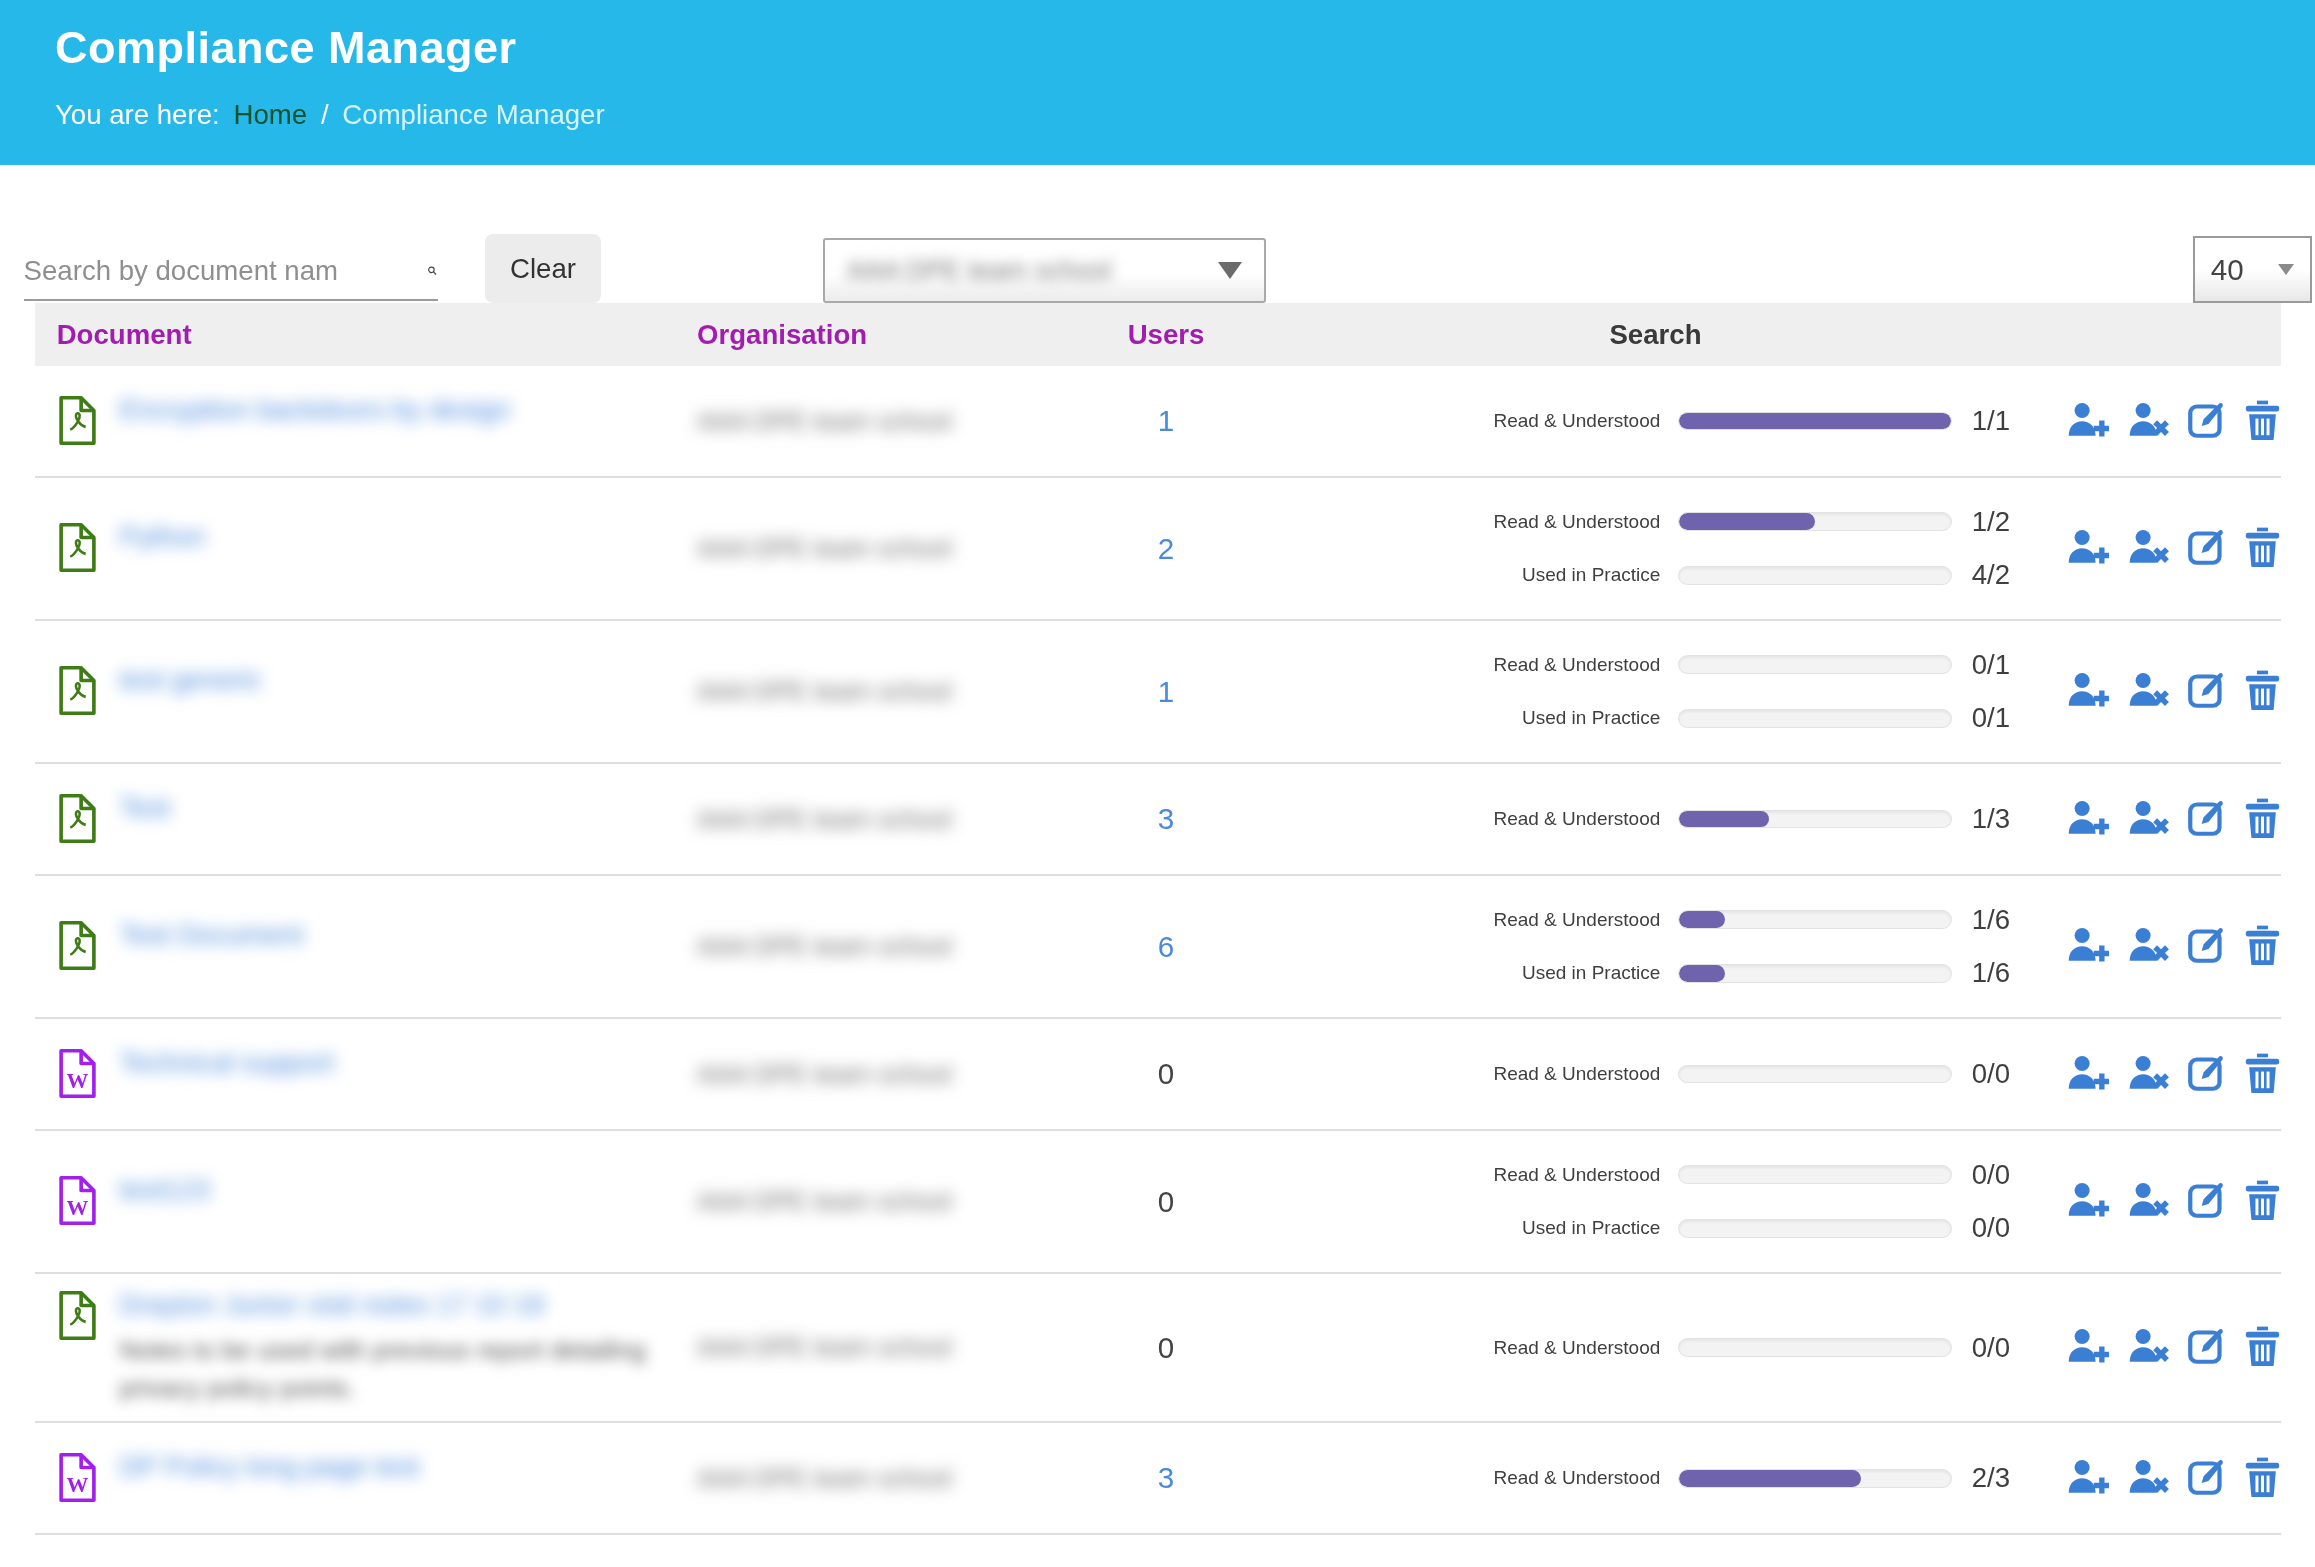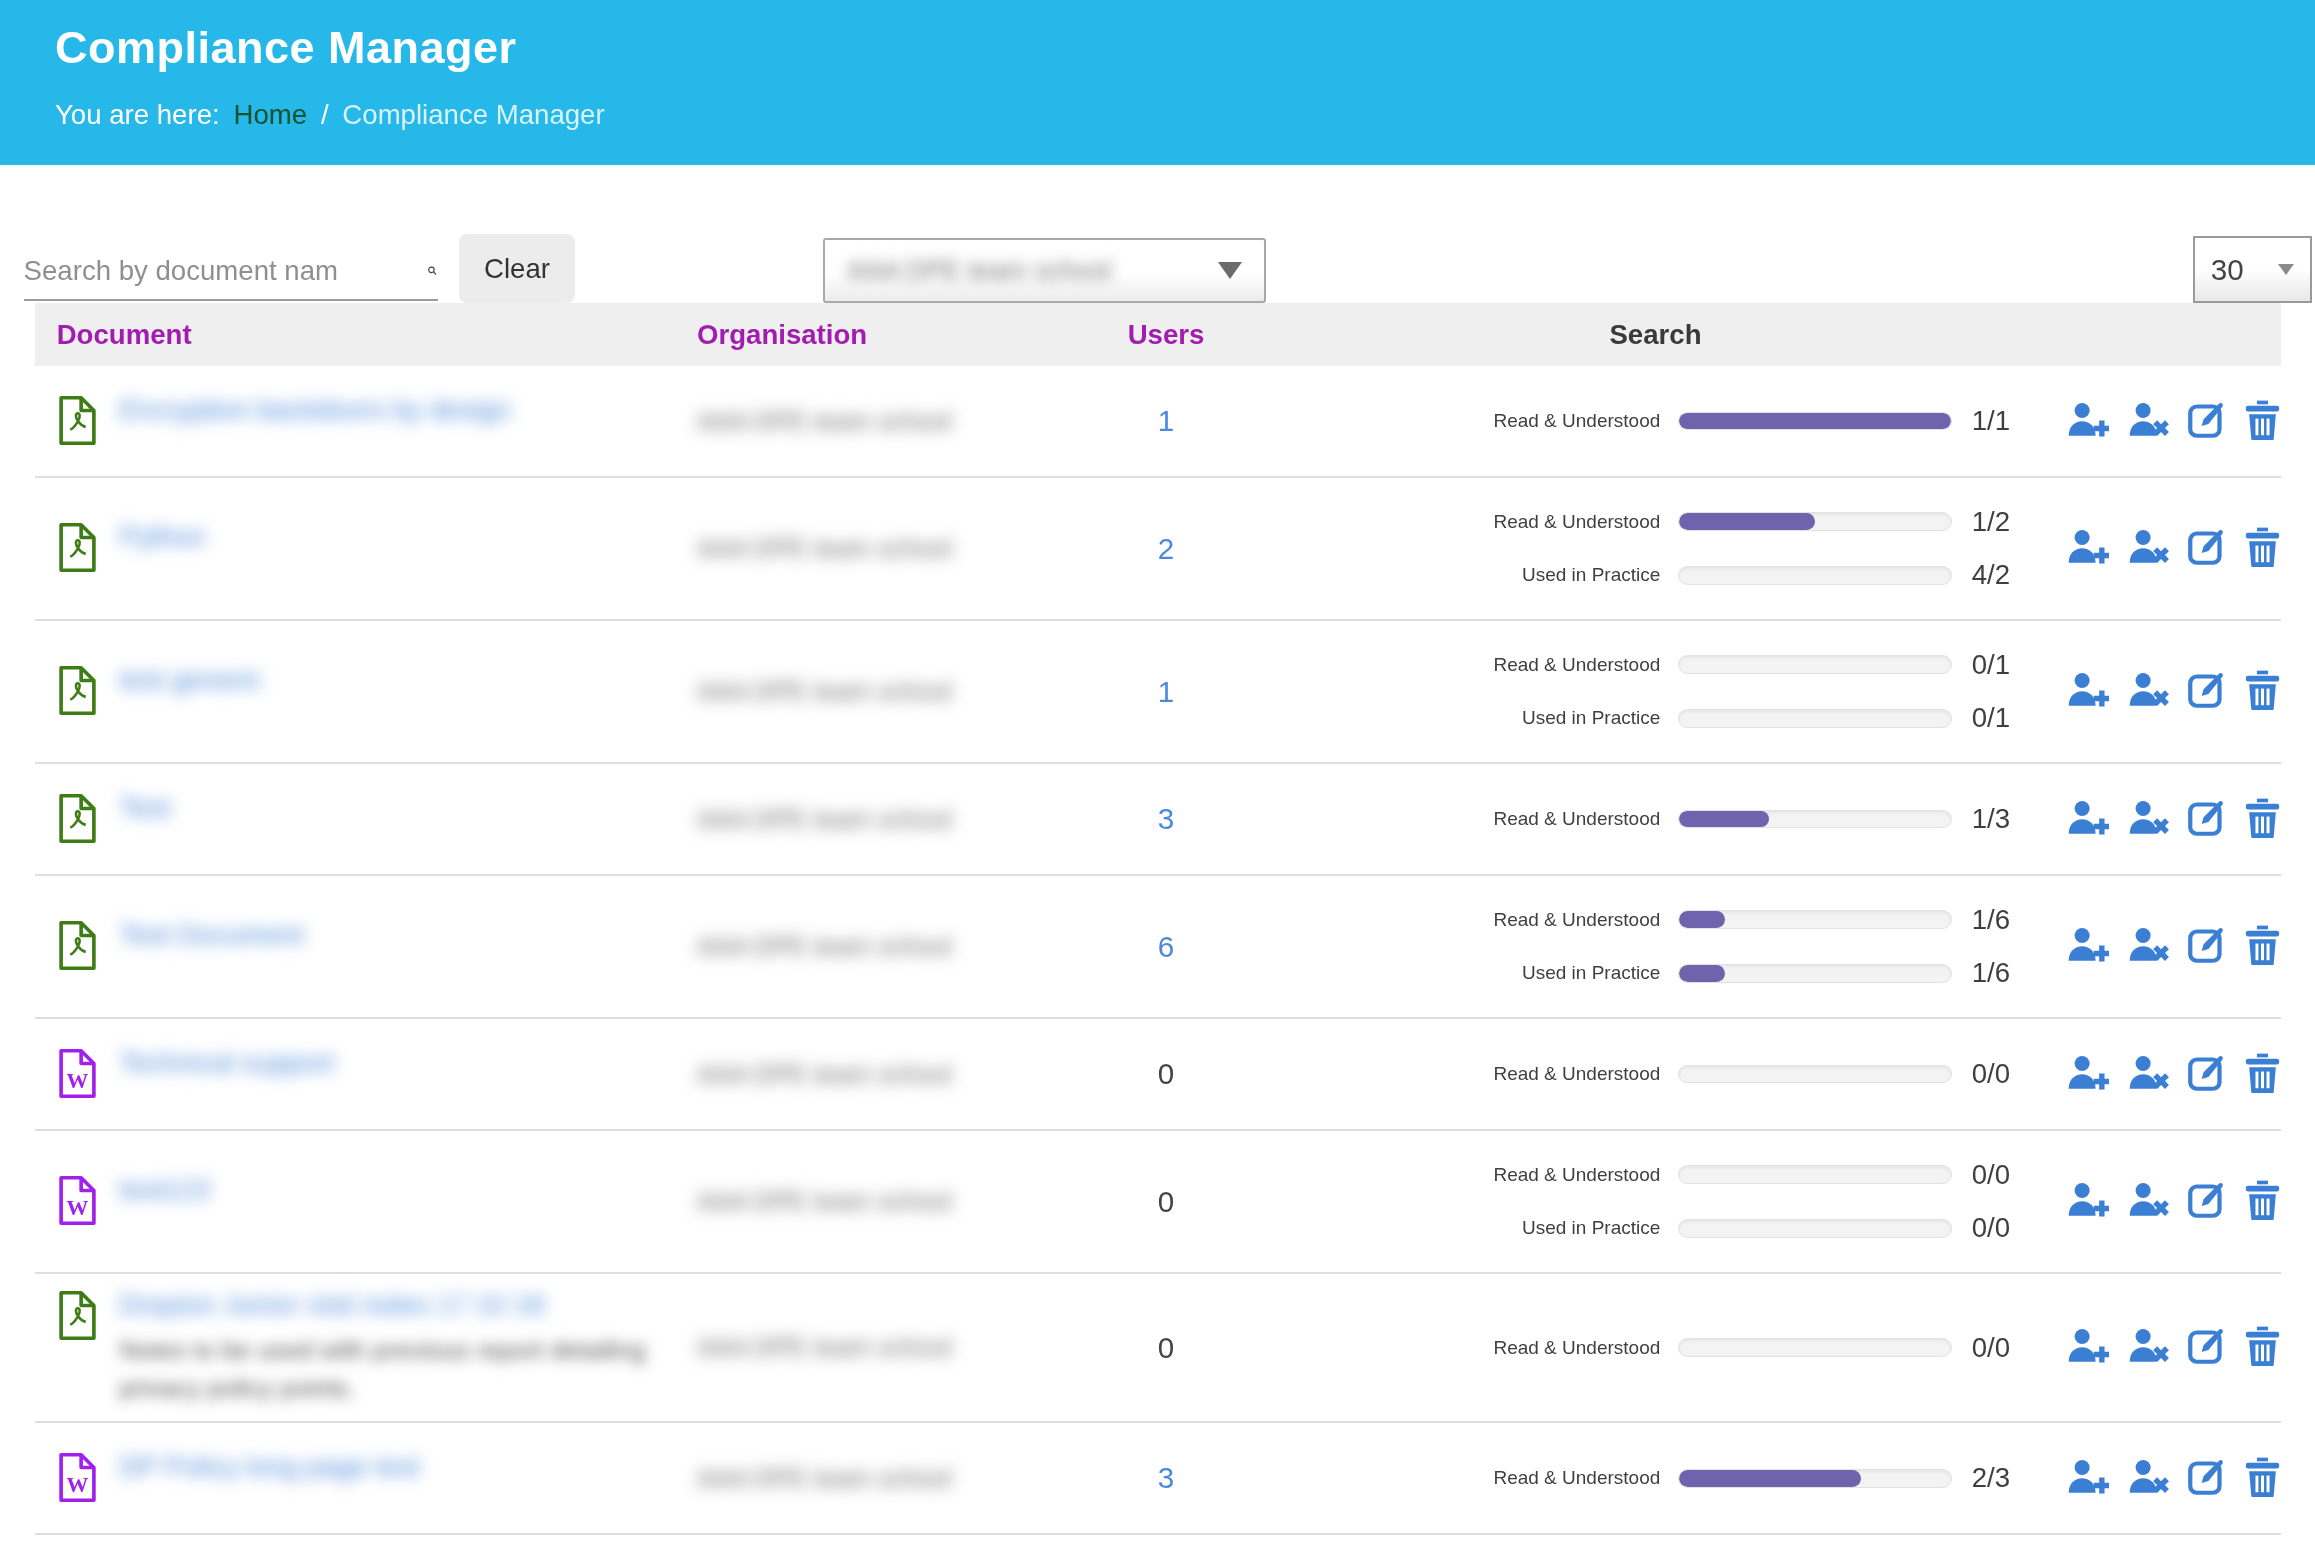--- a/index.html
+++ b/index.html
@@ -20,7 +20,7 @@
   .search-input { border:none; outline:none; font-size:27.6px; color:#444; width:355px; font-family:"Liberation Sans", sans-serif; }
   .search-input::placeholder { color:#8f8f8f; }
   .search-icon { width:33px; height:33px; margin-left:3.9px; cursor:pointer; }
-  .clear-btn { position:absolute; left:459px; top:69px; width:116px; height:69px; background:#ececec; border:none; border-radius:7.9px; font-size:27.6px; color:#333; cursor:pointer; font-family:"Liberation Sans", sans-serif; }
+  .clear-btn { position:absolute; left:485px; top:69px; width:116px; height:69px; background:#ececec; border:none; border-radius:7.9px; font-size:27.6px; color:#333; cursor:pointer; font-family:"Liberation Sans", sans-serif; }
   .org-select { position:absolute; left:823px; top:73px; width:443px; height:65px; border:2px solid #a9a9a9; border-radius:3px; background:linear-gradient(#ffffff 55%, #ececec); display:flex; align-items:center; justify-content:space-between; padding:0 21.7px; cursor:pointer; }
   .org-select .sel-text { font-size:26.6px; color:#6e6e6e; filter:blur(6.9px); white-space:nowrap; }
   .caret-dark { width:0; height:0; border-left:12.8px solid transparent; border-right:12.8px solid transparent; border-top:17.7px solid #6b6b6b; }

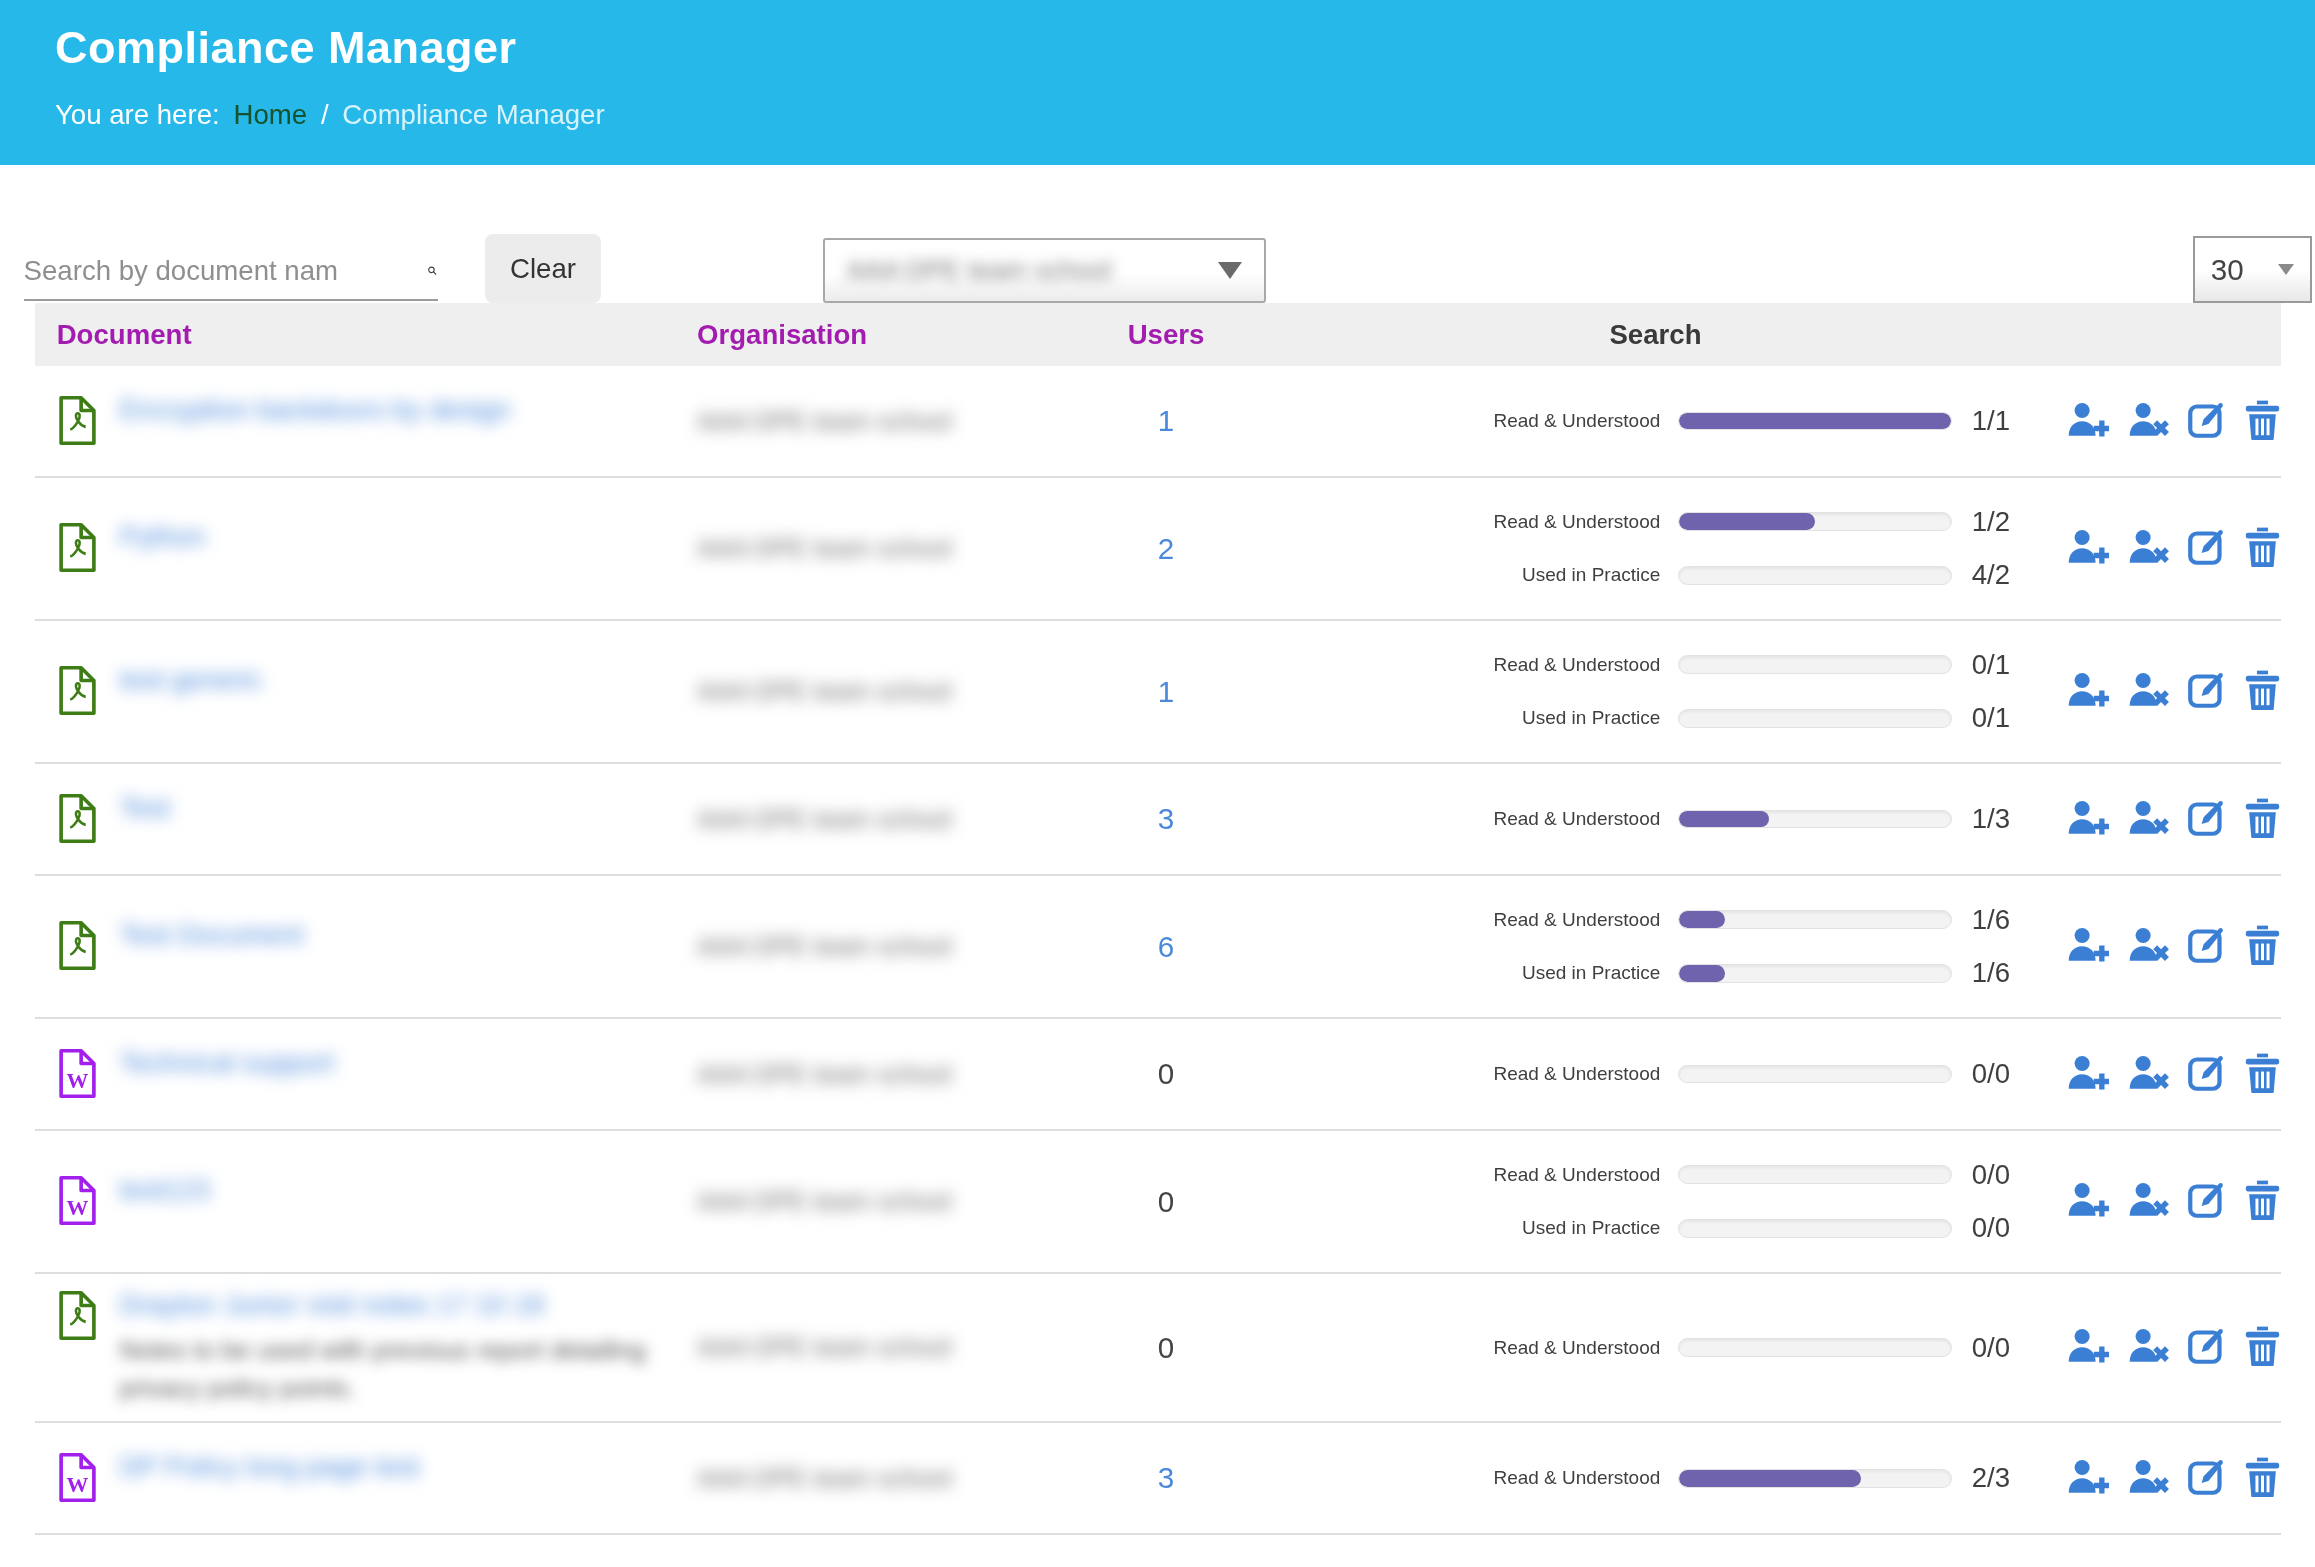--- a/index.html
+++ b/index.html
@@ -89,7 +89,7 @@
 
 
   <div class="page-size-select">
-    <span class="sel-text">30</span>
+    <span class="sel-text">40</span>
     <span class="caret-small"></span>
   </div>
 </div>

